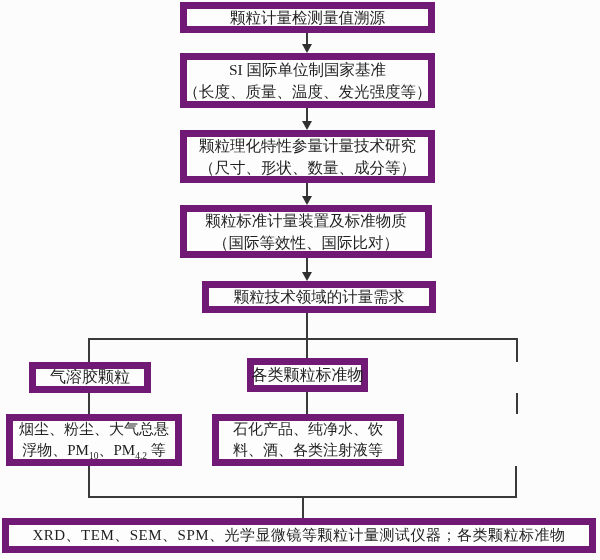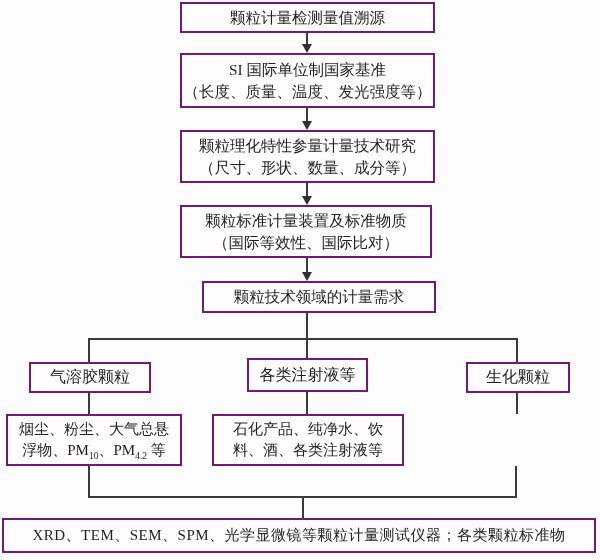--- a/index.html
+++ b/index.html
@@ -7,7 +7,7 @@
   #canvas{position:relative;width:600px;height:560px;background:#fcfcfc;overflow:hidden;color:#1f1f1f;}
   .box{
     position:absolute;
-    border:2px solid #701a75;
+    border:7px solid #701a75;
     background:#fdfdfd;
     box-sizing:border-box;
     display:flex;flex-direction:column;justify-content:center;align-items:center;

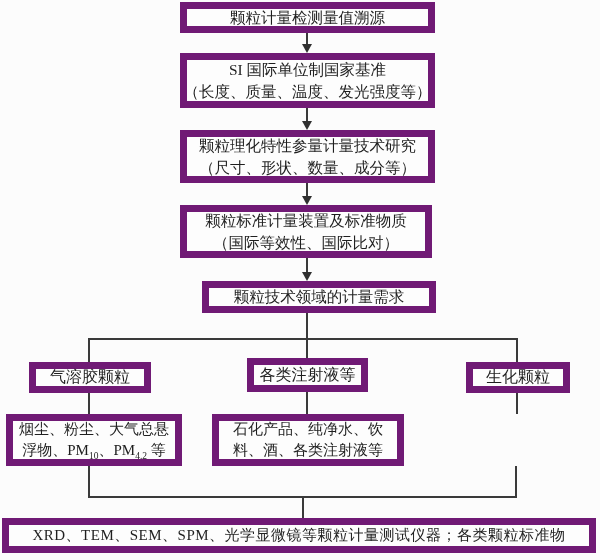--- a/index.html
+++ b/index.html
@@ -79,7 +79,7 @@
   </div>
 
   <div class="box branch" style="left:247px;top:358px;width:121px;height:34px">
-    <div class="bl">各类注射液等</div>
+    <div class="bl">各类颗粒标准物</div>
   </div>
 
   <div class="box branch" style="left:466px;top:362px;width:104px;height:31px">

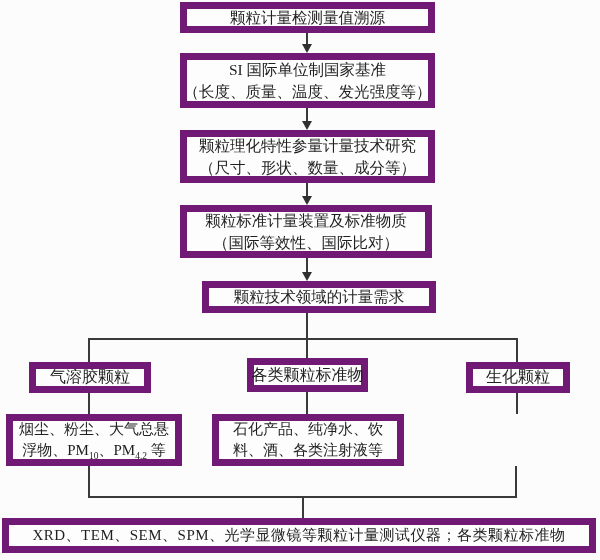--- a/index.html
+++ b/index.html
@@ -82,9 +82,6 @@
     <div class="bl">各类颗粒标准物</div>
   </div>
 
-  <div class="box branch" style="left:466px;top:362px;width:104px;height:31px">
-    <div class="bl">生化颗粒</div>
-  </div>
 
   <div class="vline" style="left:88px;top:393px;height:21px"></div>
   <div class="vline" style="left:306px;top:392px;height:22px"></div>

